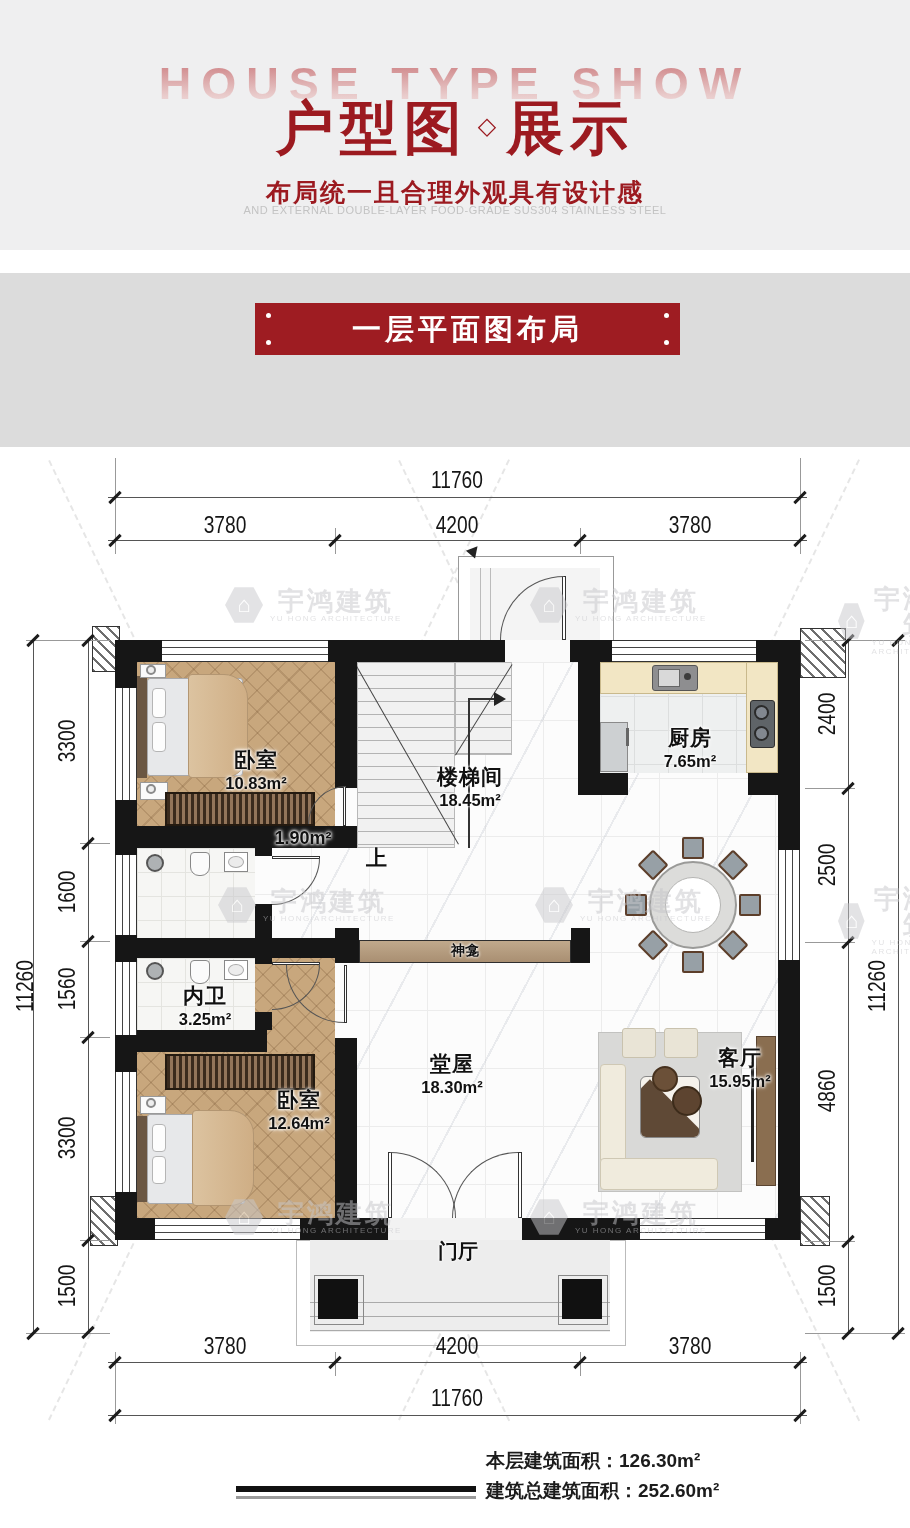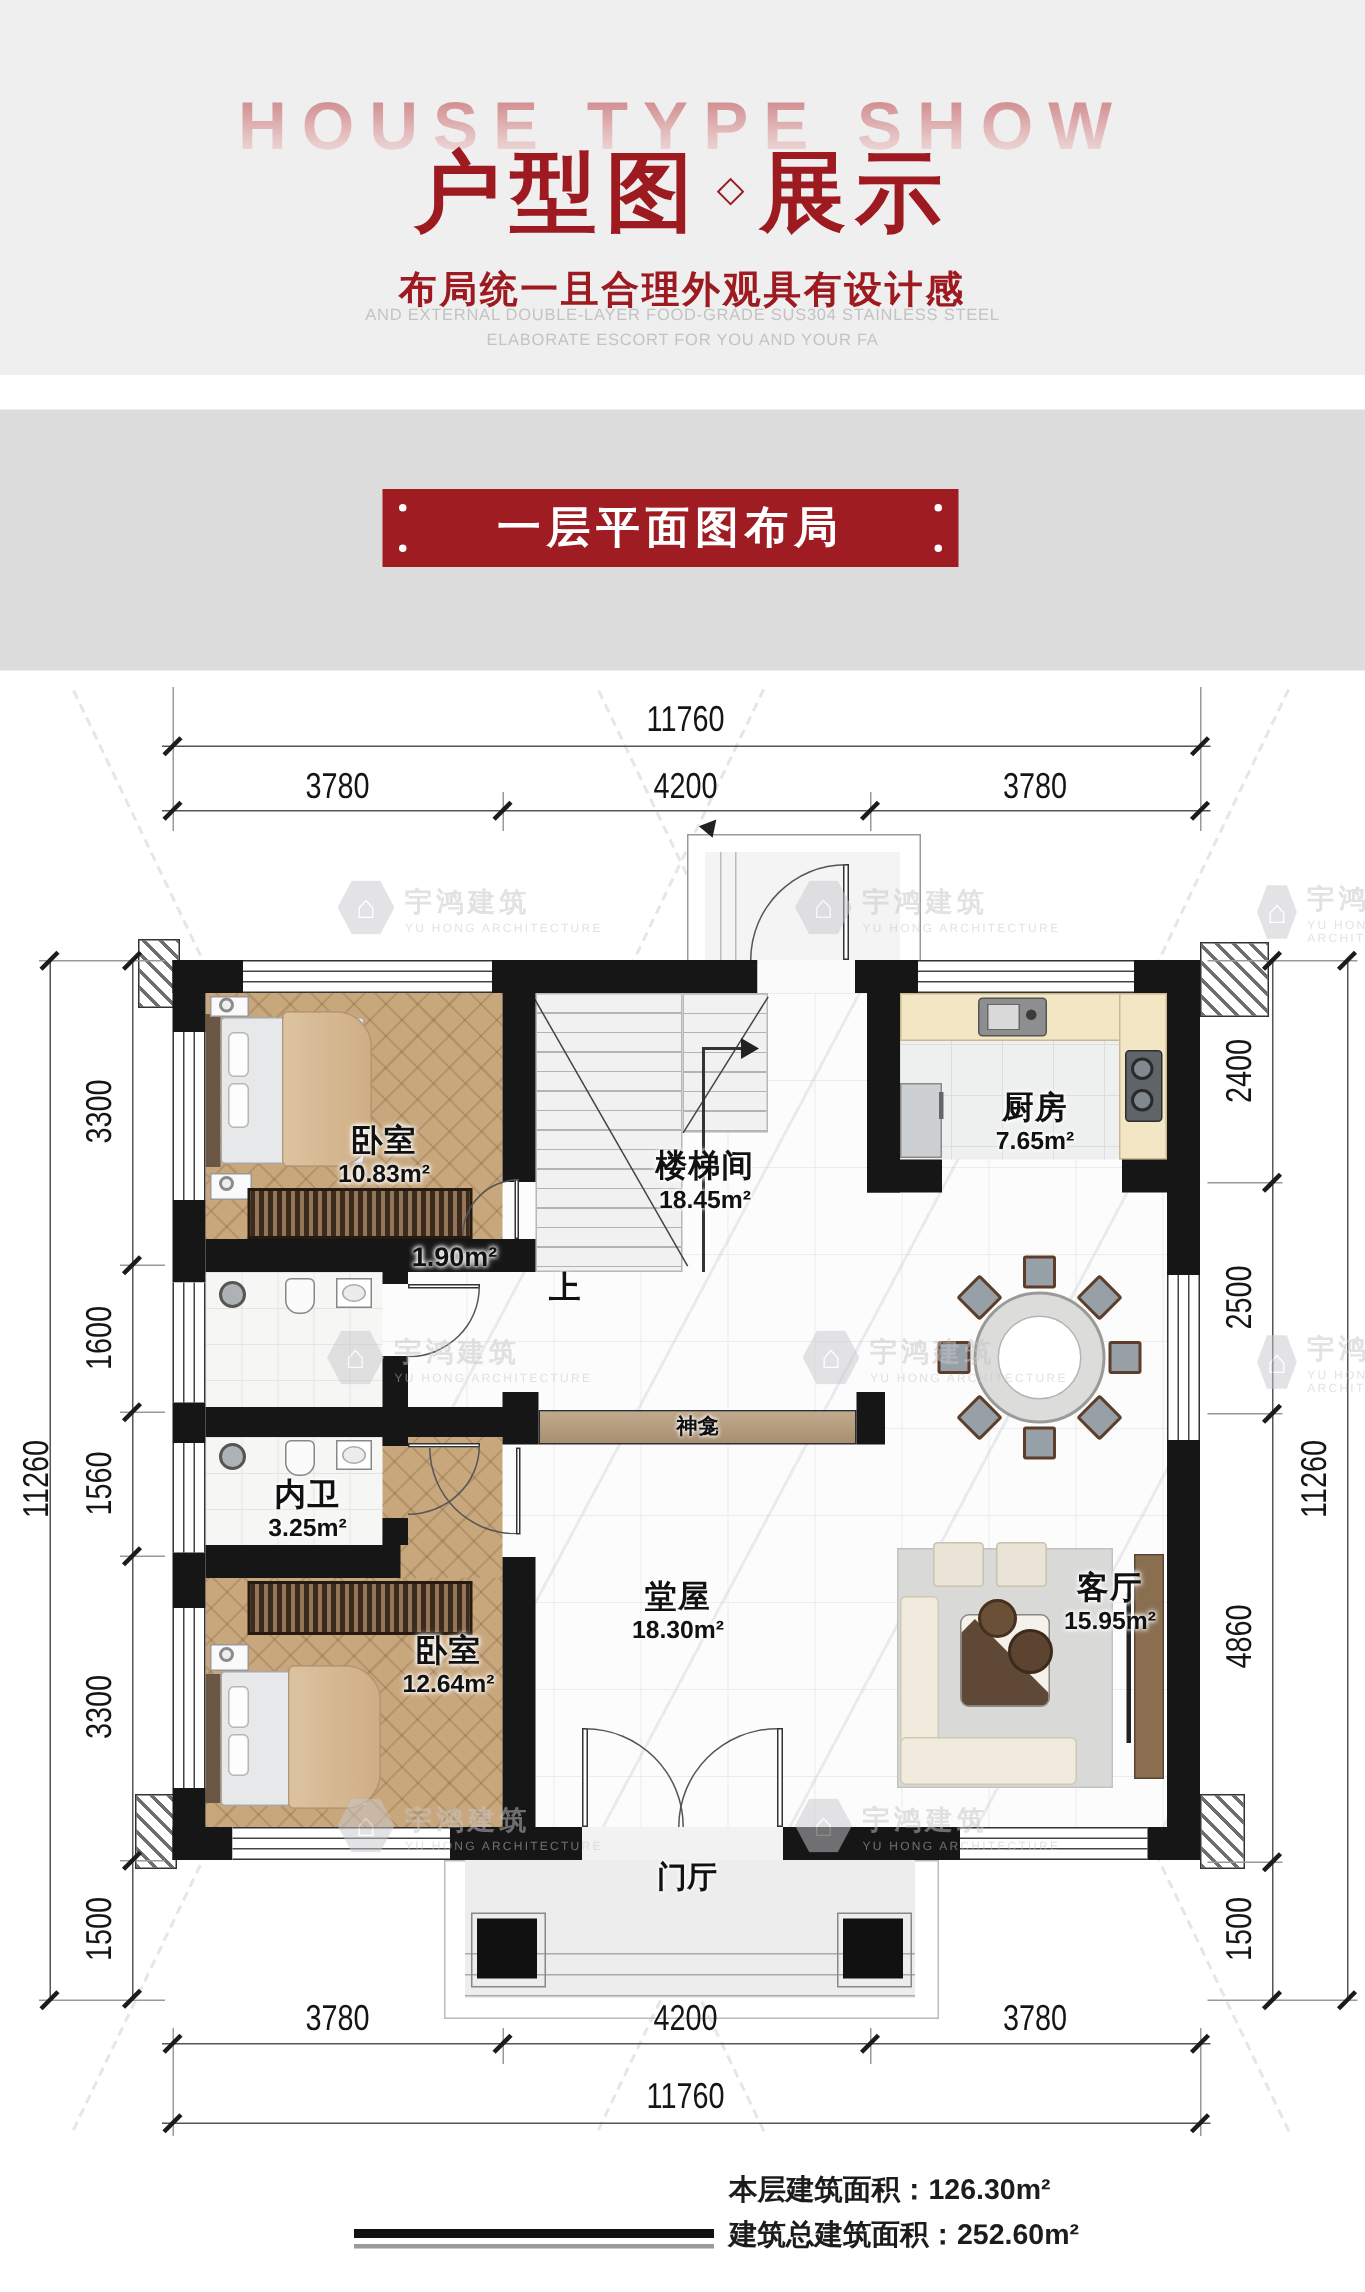--- a/index.html
+++ b/index.html
@@ -103,7 +103,6 @@
   <div class="subtitle">布局统一且合理外观具有设计感</div>
   <div class="abs" style="left:0;top:202px;">
     <div class="engline">AND EXTERNAL DOUBLE-LAYER FOOD-GRADE SUS304 STAINLESS STEEL</div>
-    <div class="engline">ELABORATE ESCORT FOR YOU AND YOUR FA</div>
   </div>
 
   <div class="banner">

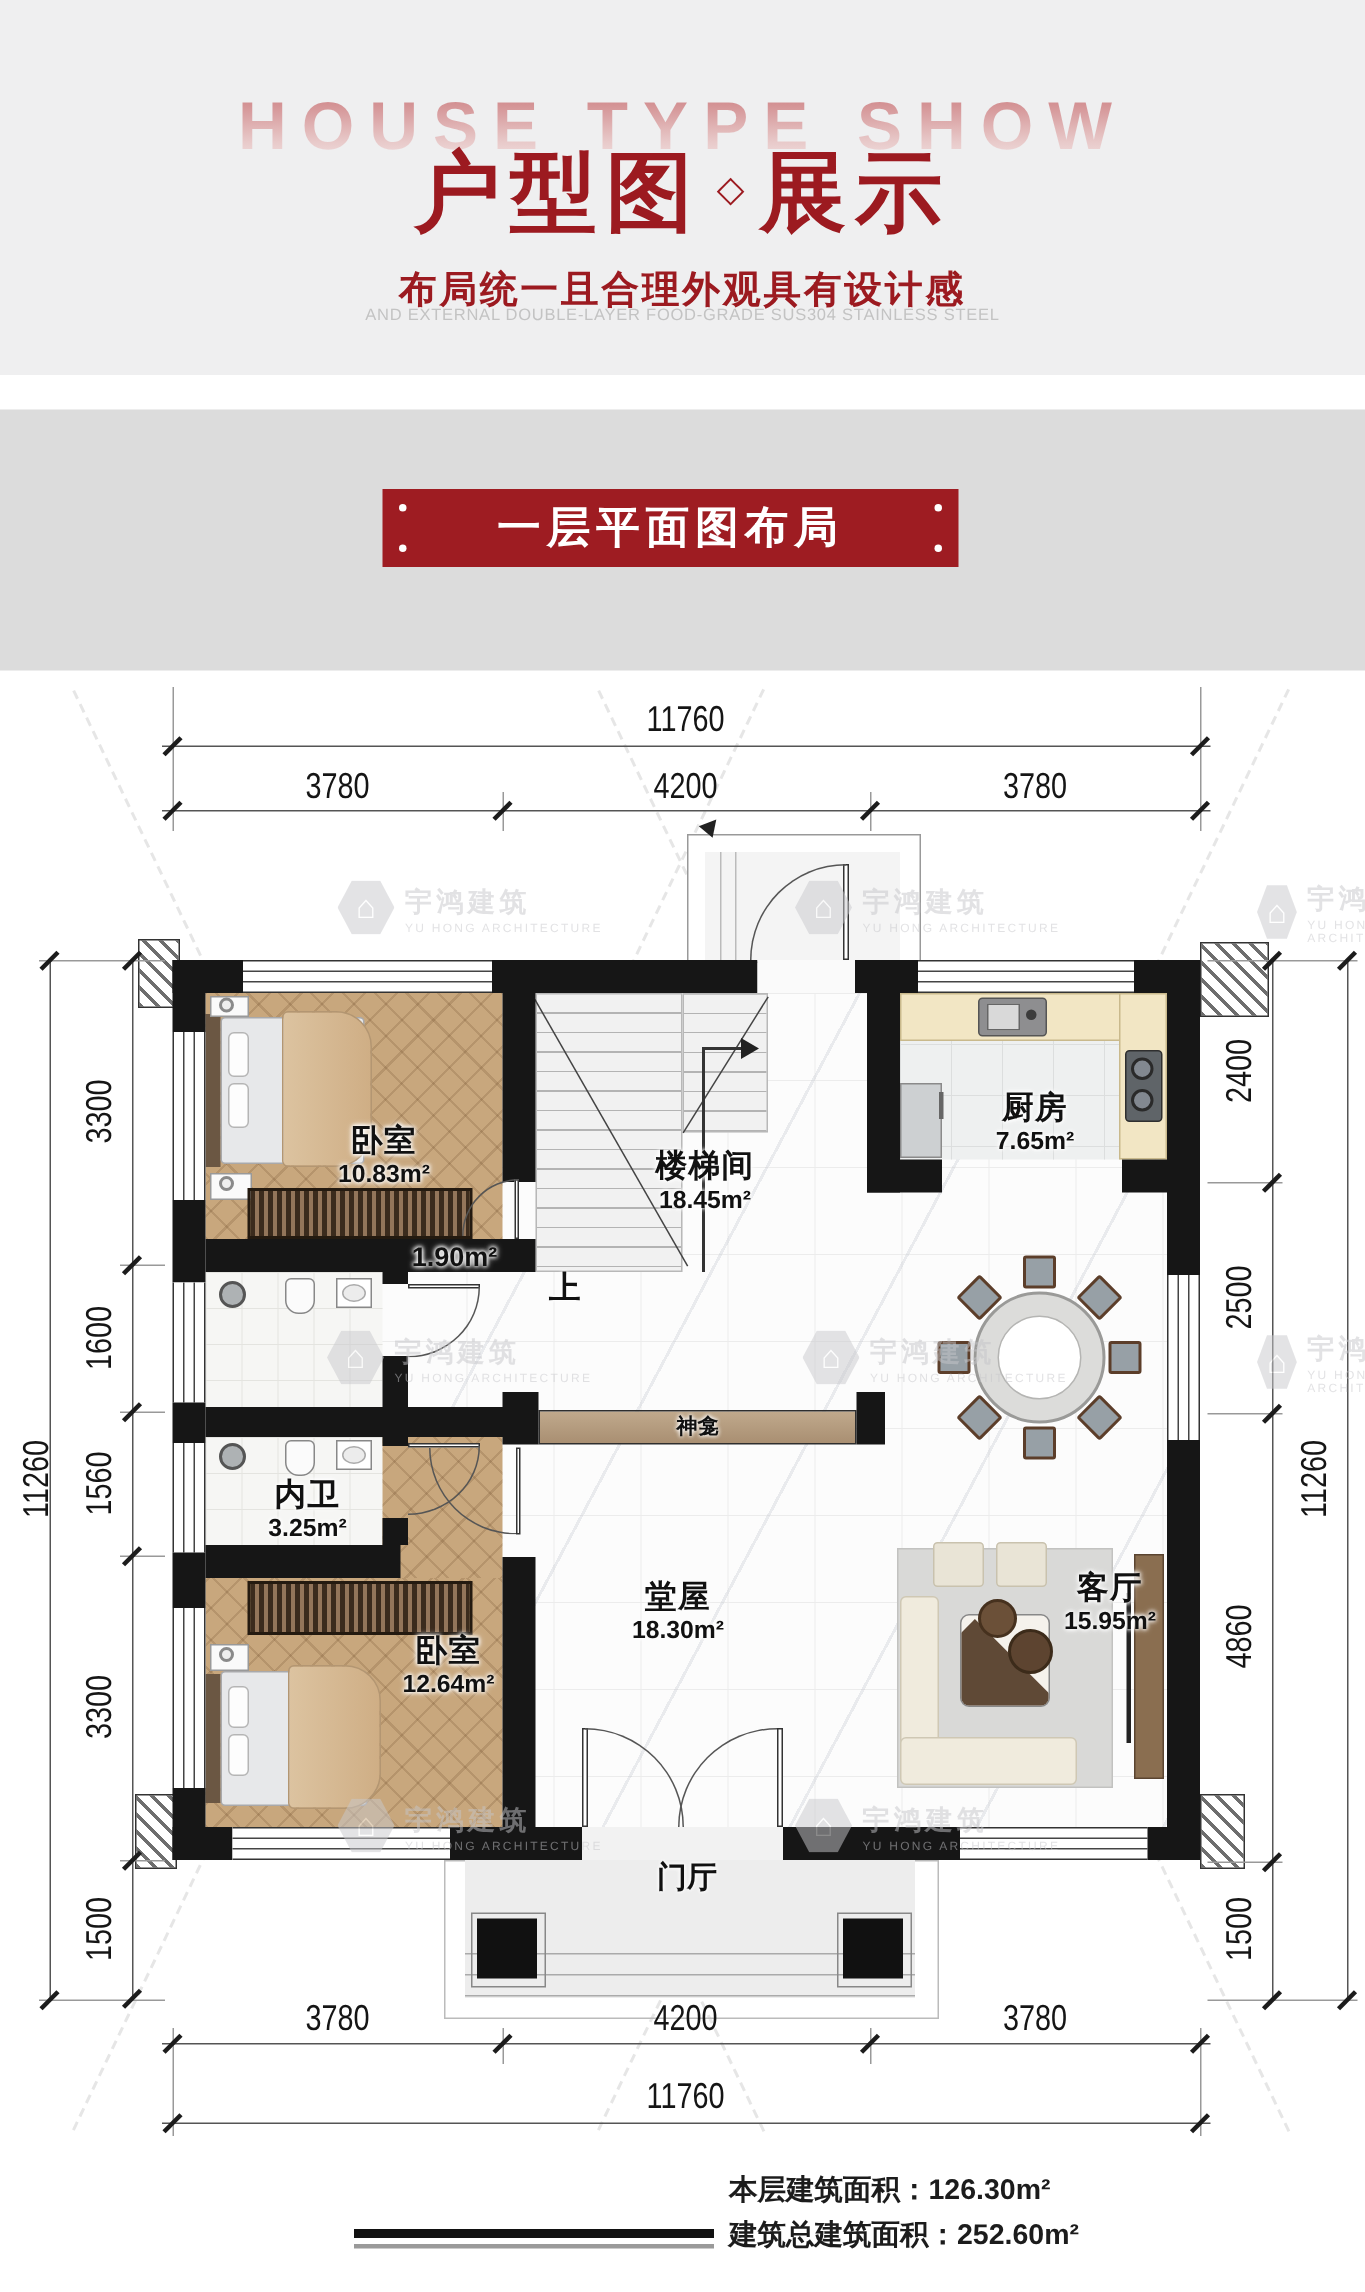--- a/index.html
+++ b/index.html
@@ -18,7 +18,7 @@
   .maintitle .dia{font-size:24px;vertical-align:14px;margin:0 10px;}
   .subtitle{position:absolute;left:0;top:176px;width:910px;text-align:center;font-size:25px;font-weight:bold;color:#9c1a20;letter-spacing:2px;}
   .engline{width:910px;text-align:center;font-size:11px;color:#c3c3c3;letter-spacing:.5px;line-height:16.5px;}
-  .banner{position:absolute;left:255px;top:326px;width:384px;height:52px;background:#9e1c22;color:#fff;
+  .banner{position:absolute;left:255px;top:303px;width:425px;height:52px;background:#9e1c22;color:#fff;
           text-align:center;line-height:52px;font-size:29px;font-weight:bold;letter-spacing:4px;}
   .bdot{position:absolute;width:5px;height:5px;border-radius:50%;background:#fff;}
   .roomlist{position:absolute;left:0;top:380px;width:910px;text-align:center;font-size:25px;font-weight:bold;color:#9e1c22;}

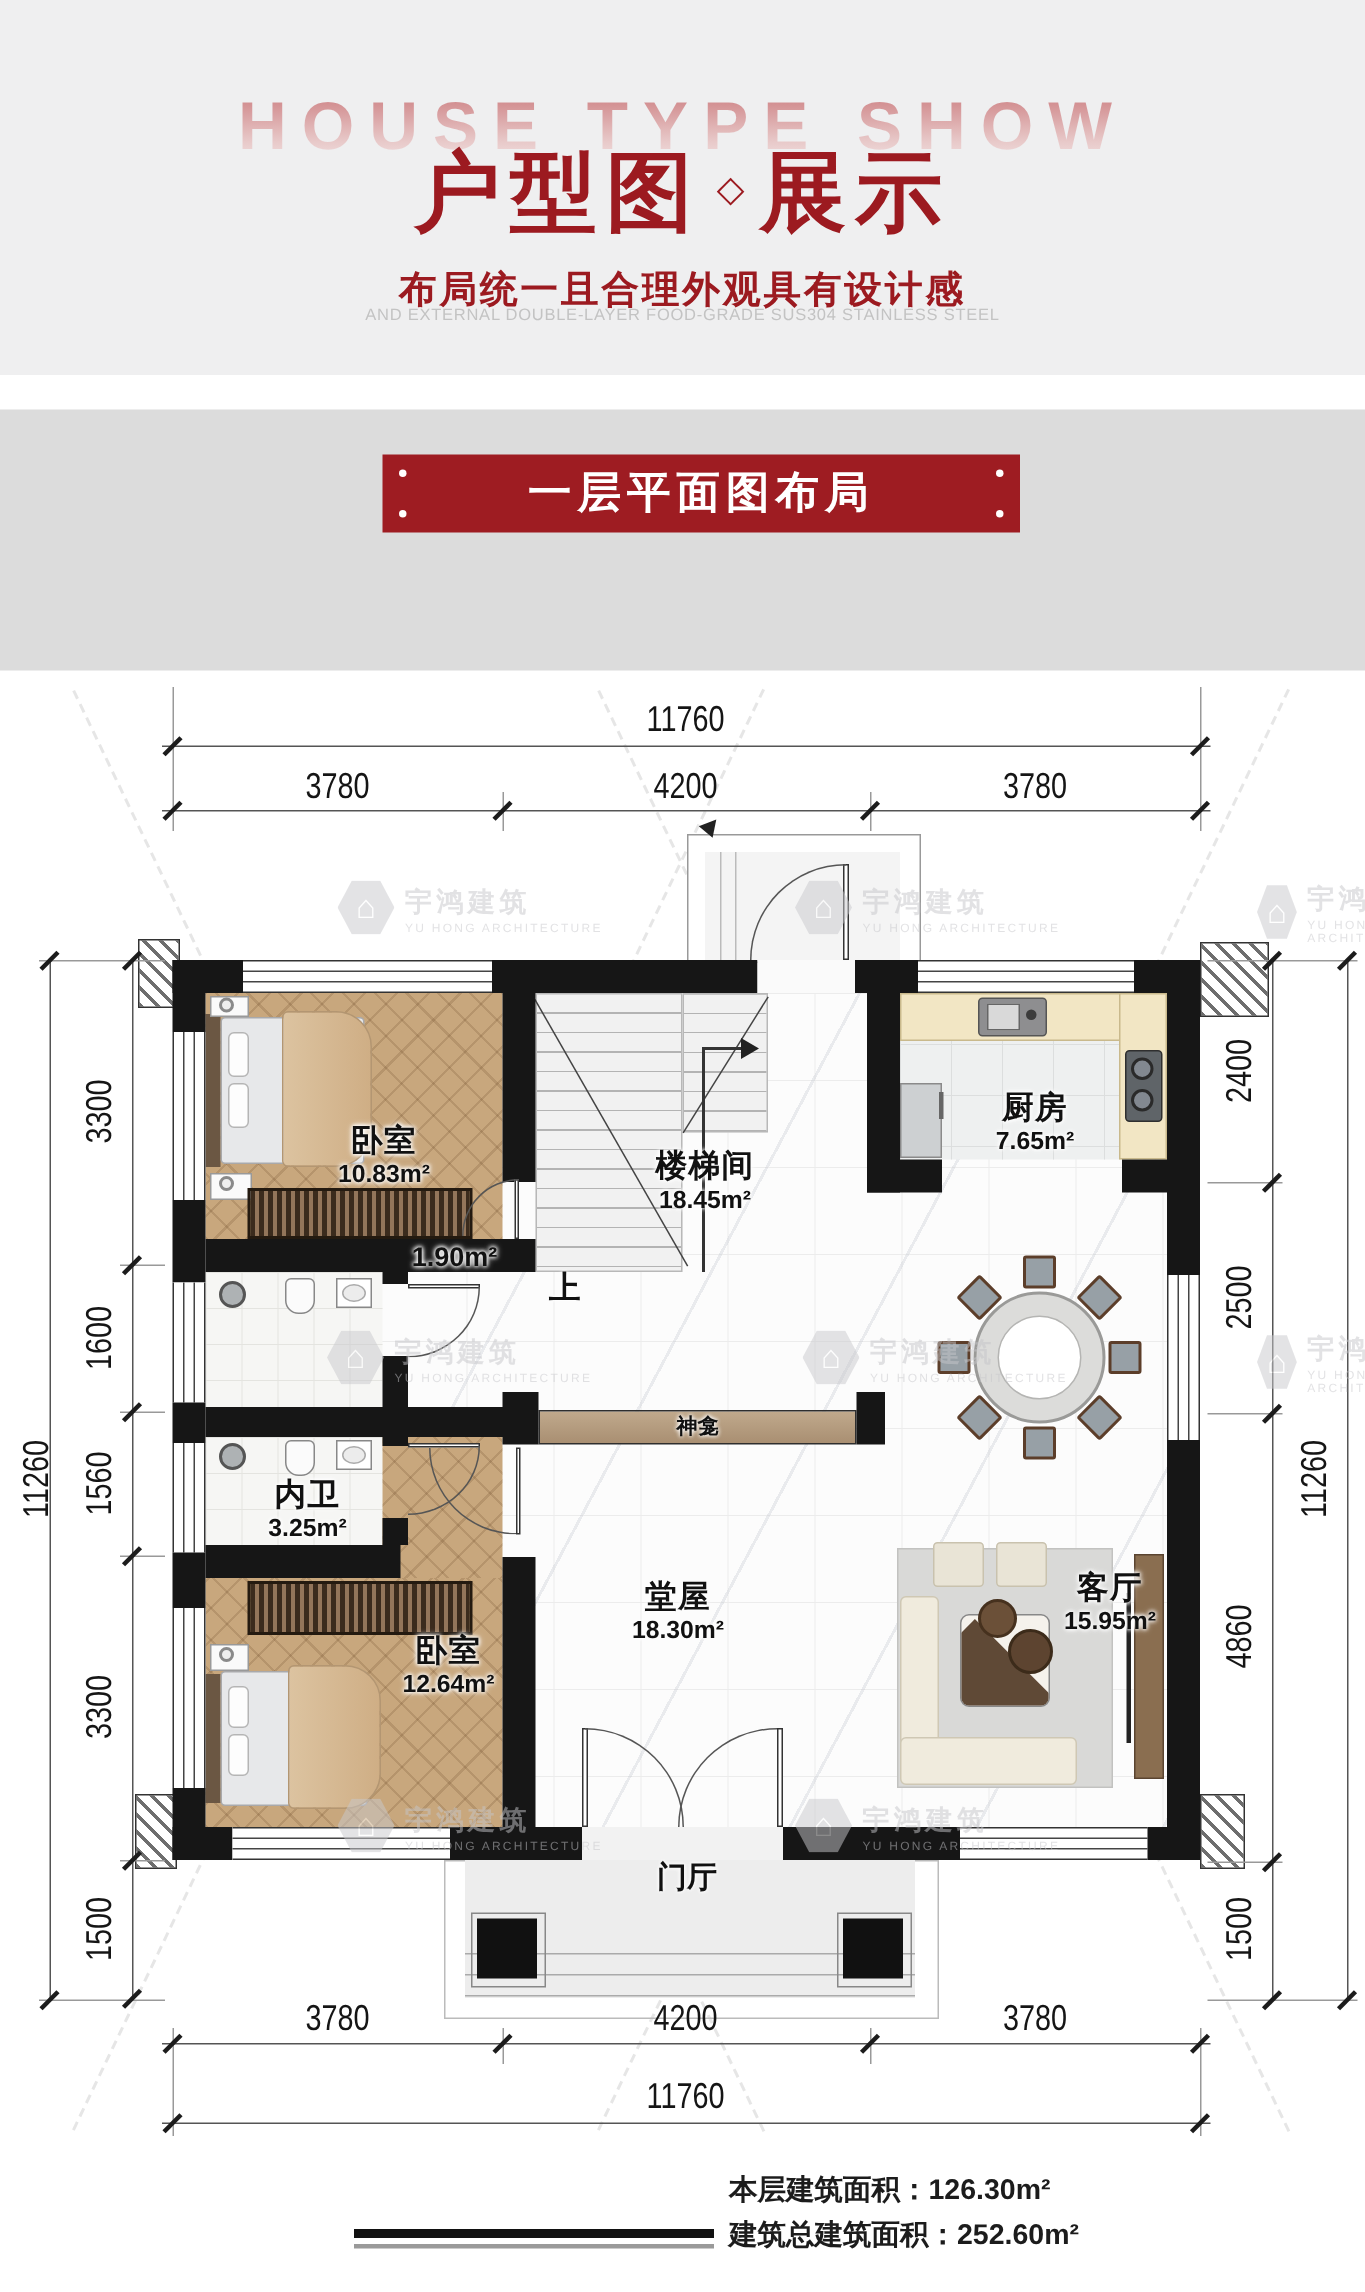--- a/index.html
+++ b/index.html
@@ -78,7 +78,7 @@
   .wm{position:absolute;display:flex;align-items:center;gap:7px;opacity:.5;z-index:6;}
   .wm-logo{width:38px;height:38px;background:#c9c9cd;display:flex;align-items:center;justify-content:center;
            clip-path:polygon(25% 3%,75% 3%,100% 50%,75% 97%,25% 97%,0 50%);color:#fff;font-size:22px;}
-  .wm-cn{font-size:18px;font-weight:bold;color:#c6c6ca;letter-spacing:3px;line-height:26px;}
+  .wm-cn{font-size:26px;font-weight:bold;color:#c6c6ca;letter-spacing:3px;line-height:26px;text-align:center;}
   .wm-en{font-size:8px;color:#c6c6ca;letter-spacing:1.5px;}
 
   

